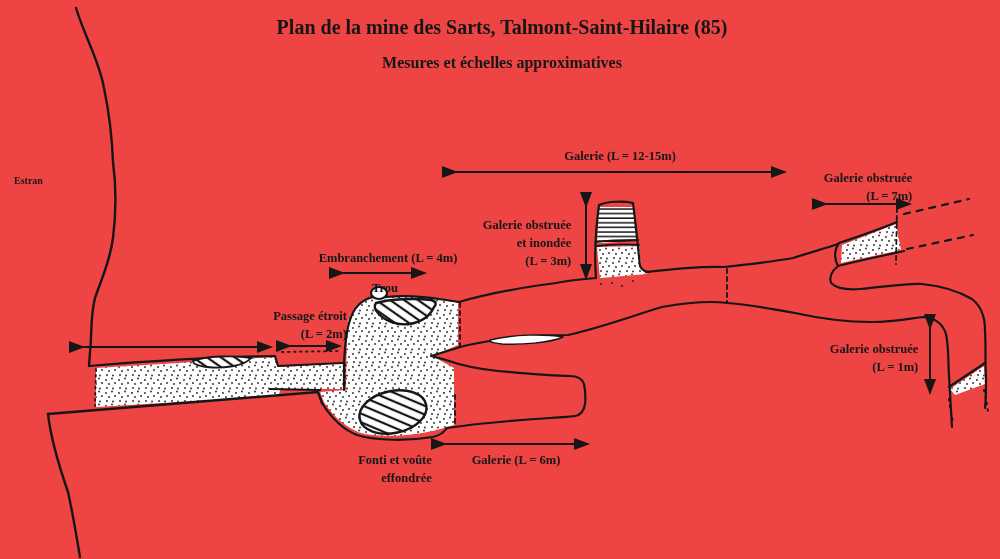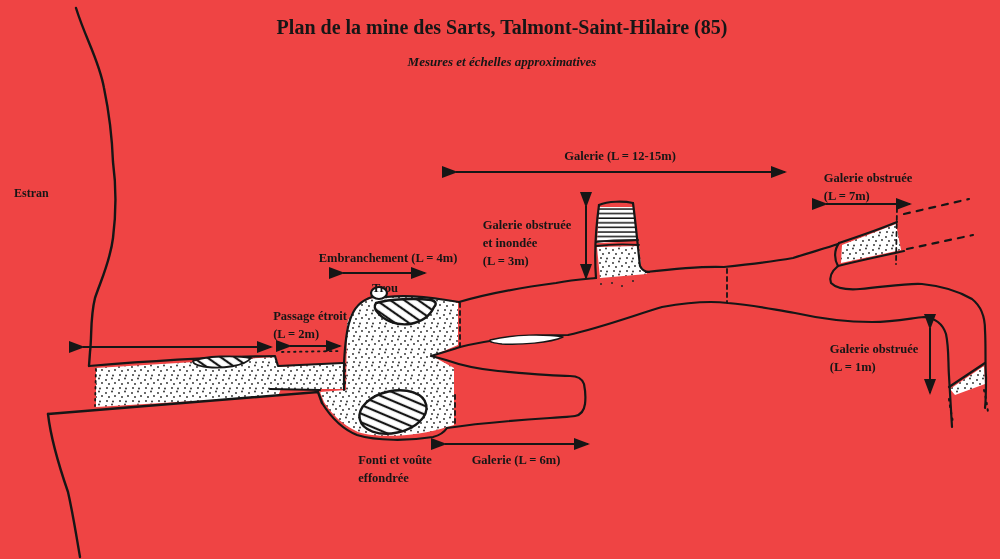--- a/index.html
+++ b/index.html
@@ -19,7 +19,7 @@
   }
   .subtitle{
     position:absolute;left:502px;top:54px;transform:translateX(-50%);
-    font-size:13px;font-weight:bold;font-style:italic;white-space:nowrap;
+    font-size:16px;font-weight:bold;white-space:nowrap;
   }
   .estran{position:absolute;left:14px;top:186px;font-size:12px;font-weight:bold;}
 </style>

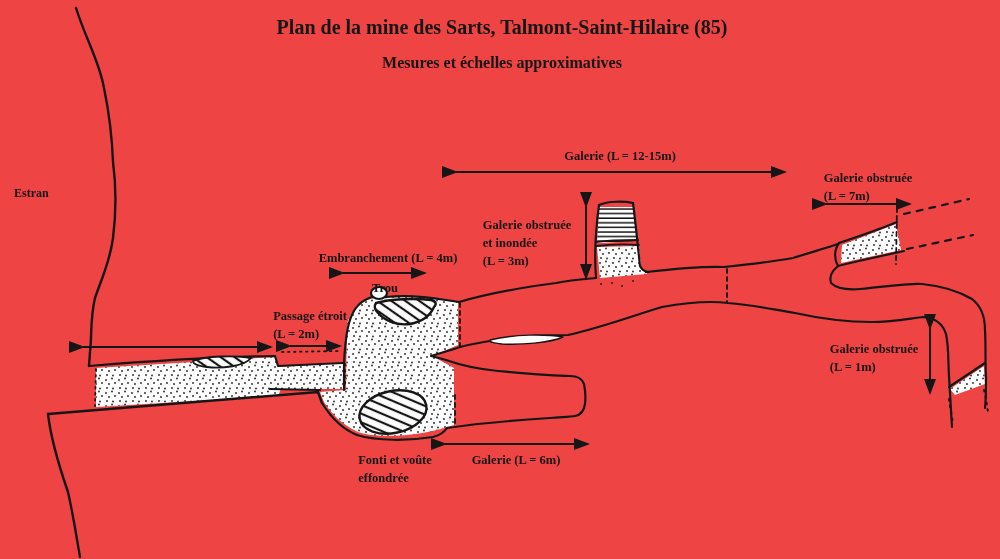--- a/index.html
+++ b/index.html
@@ -10,7 +10,7 @@
   .plan-svg{position:absolute;left:0;top:0;}
   .lbl{
     position:absolute;font-weight:bold;font-size:12.5px;line-height:18px;
-    text-align:left;transform:translateX(-50%);white-space:nowrap;color:#161616;
+    text-align:right;transform:translateX(-50%);white-space:nowrap;color:#161616;
   }
   .lbl span{display:block;}
   .title{

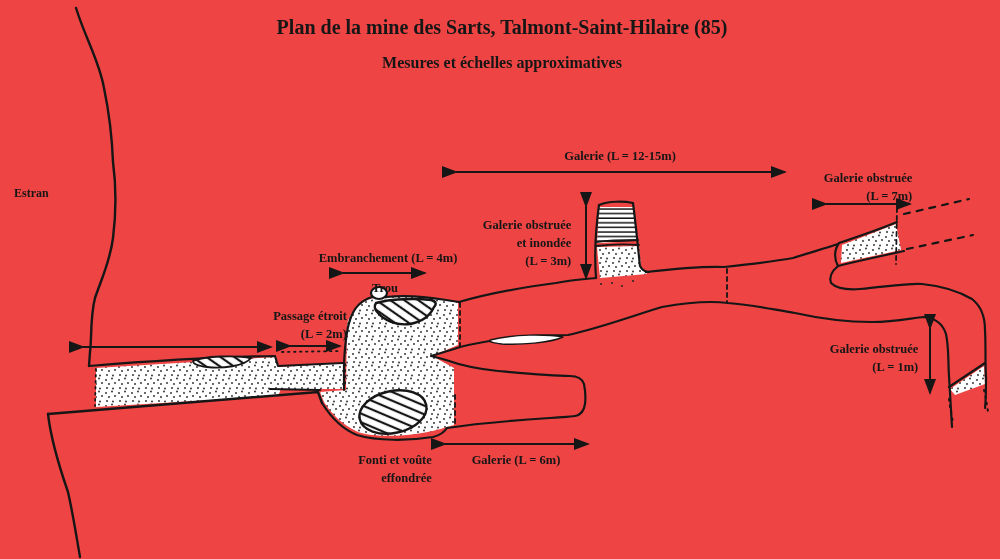--- a/index.html
+++ b/index.html
@@ -21,7 +21,7 @@
     position:absolute;left:502px;top:54px;transform:translateX(-50%);
     font-size:16px;font-weight:bold;white-space:nowrap;
   }
-  .estran{position:absolute;left:14px;top:186px;font-size:12px;font-weight:bold;}
+  .estran{position:absolute;left:14px;top:175px;font-size:10px;font-weight:bold;}
 </style>
 </head>
 <body>

